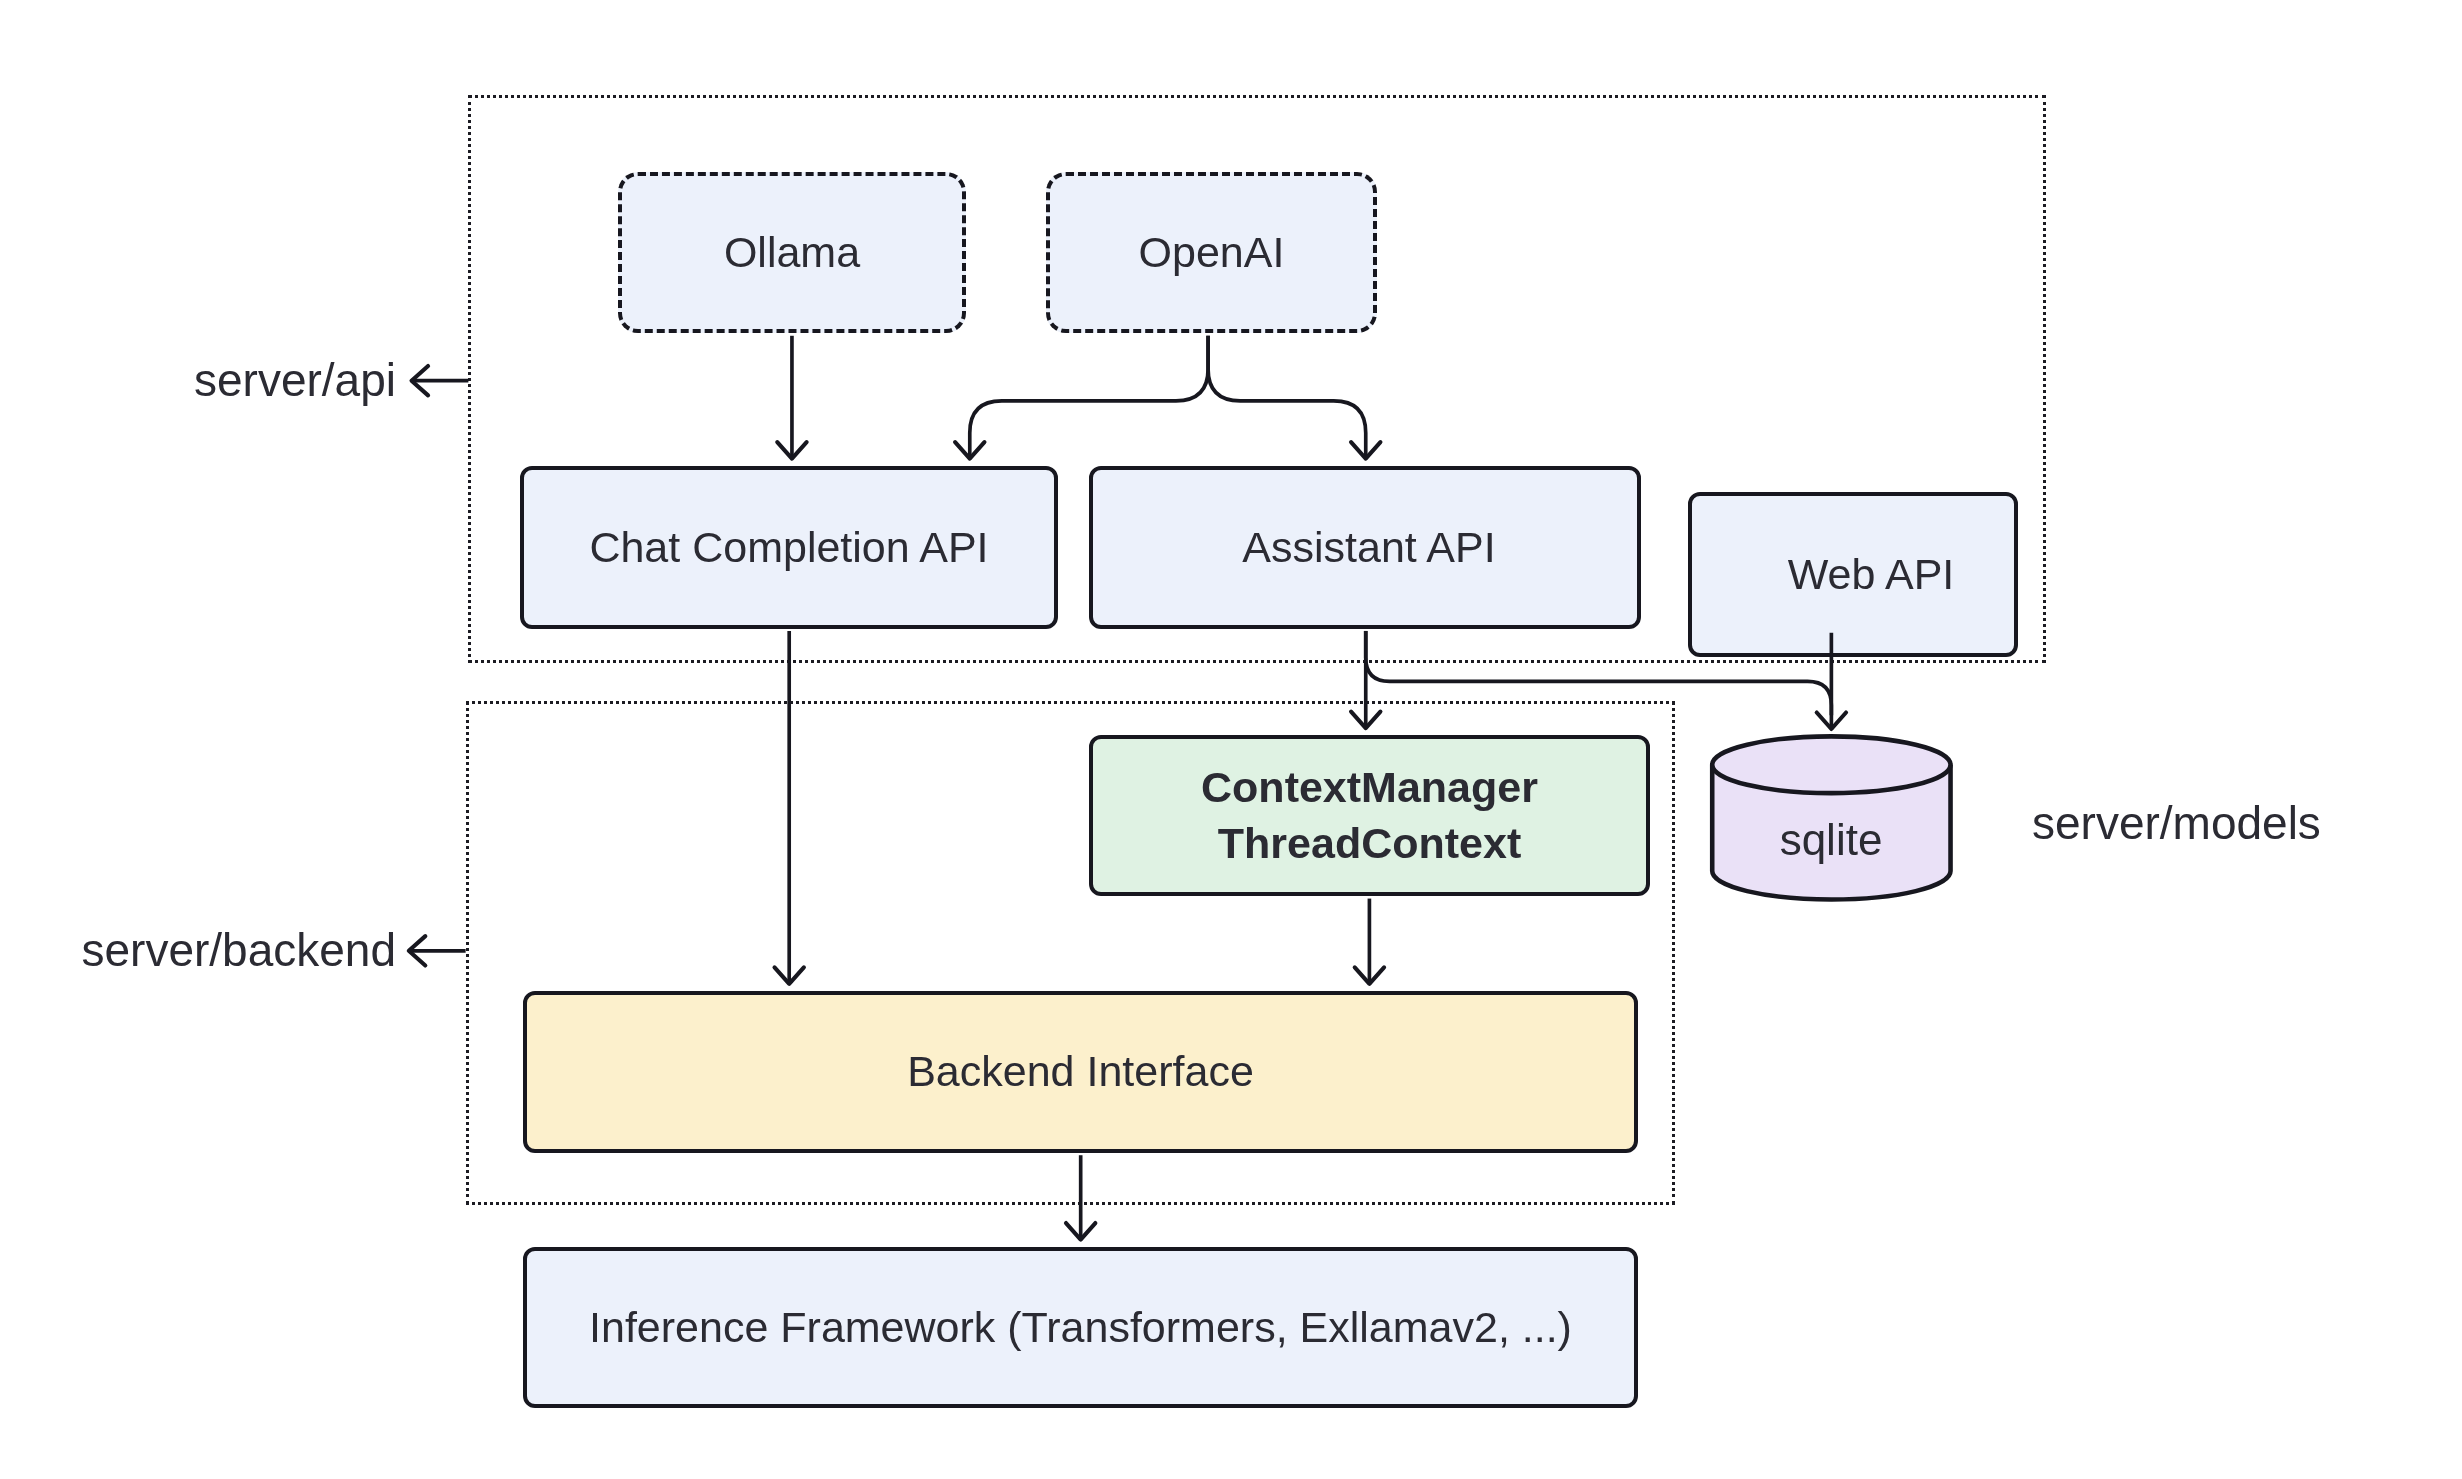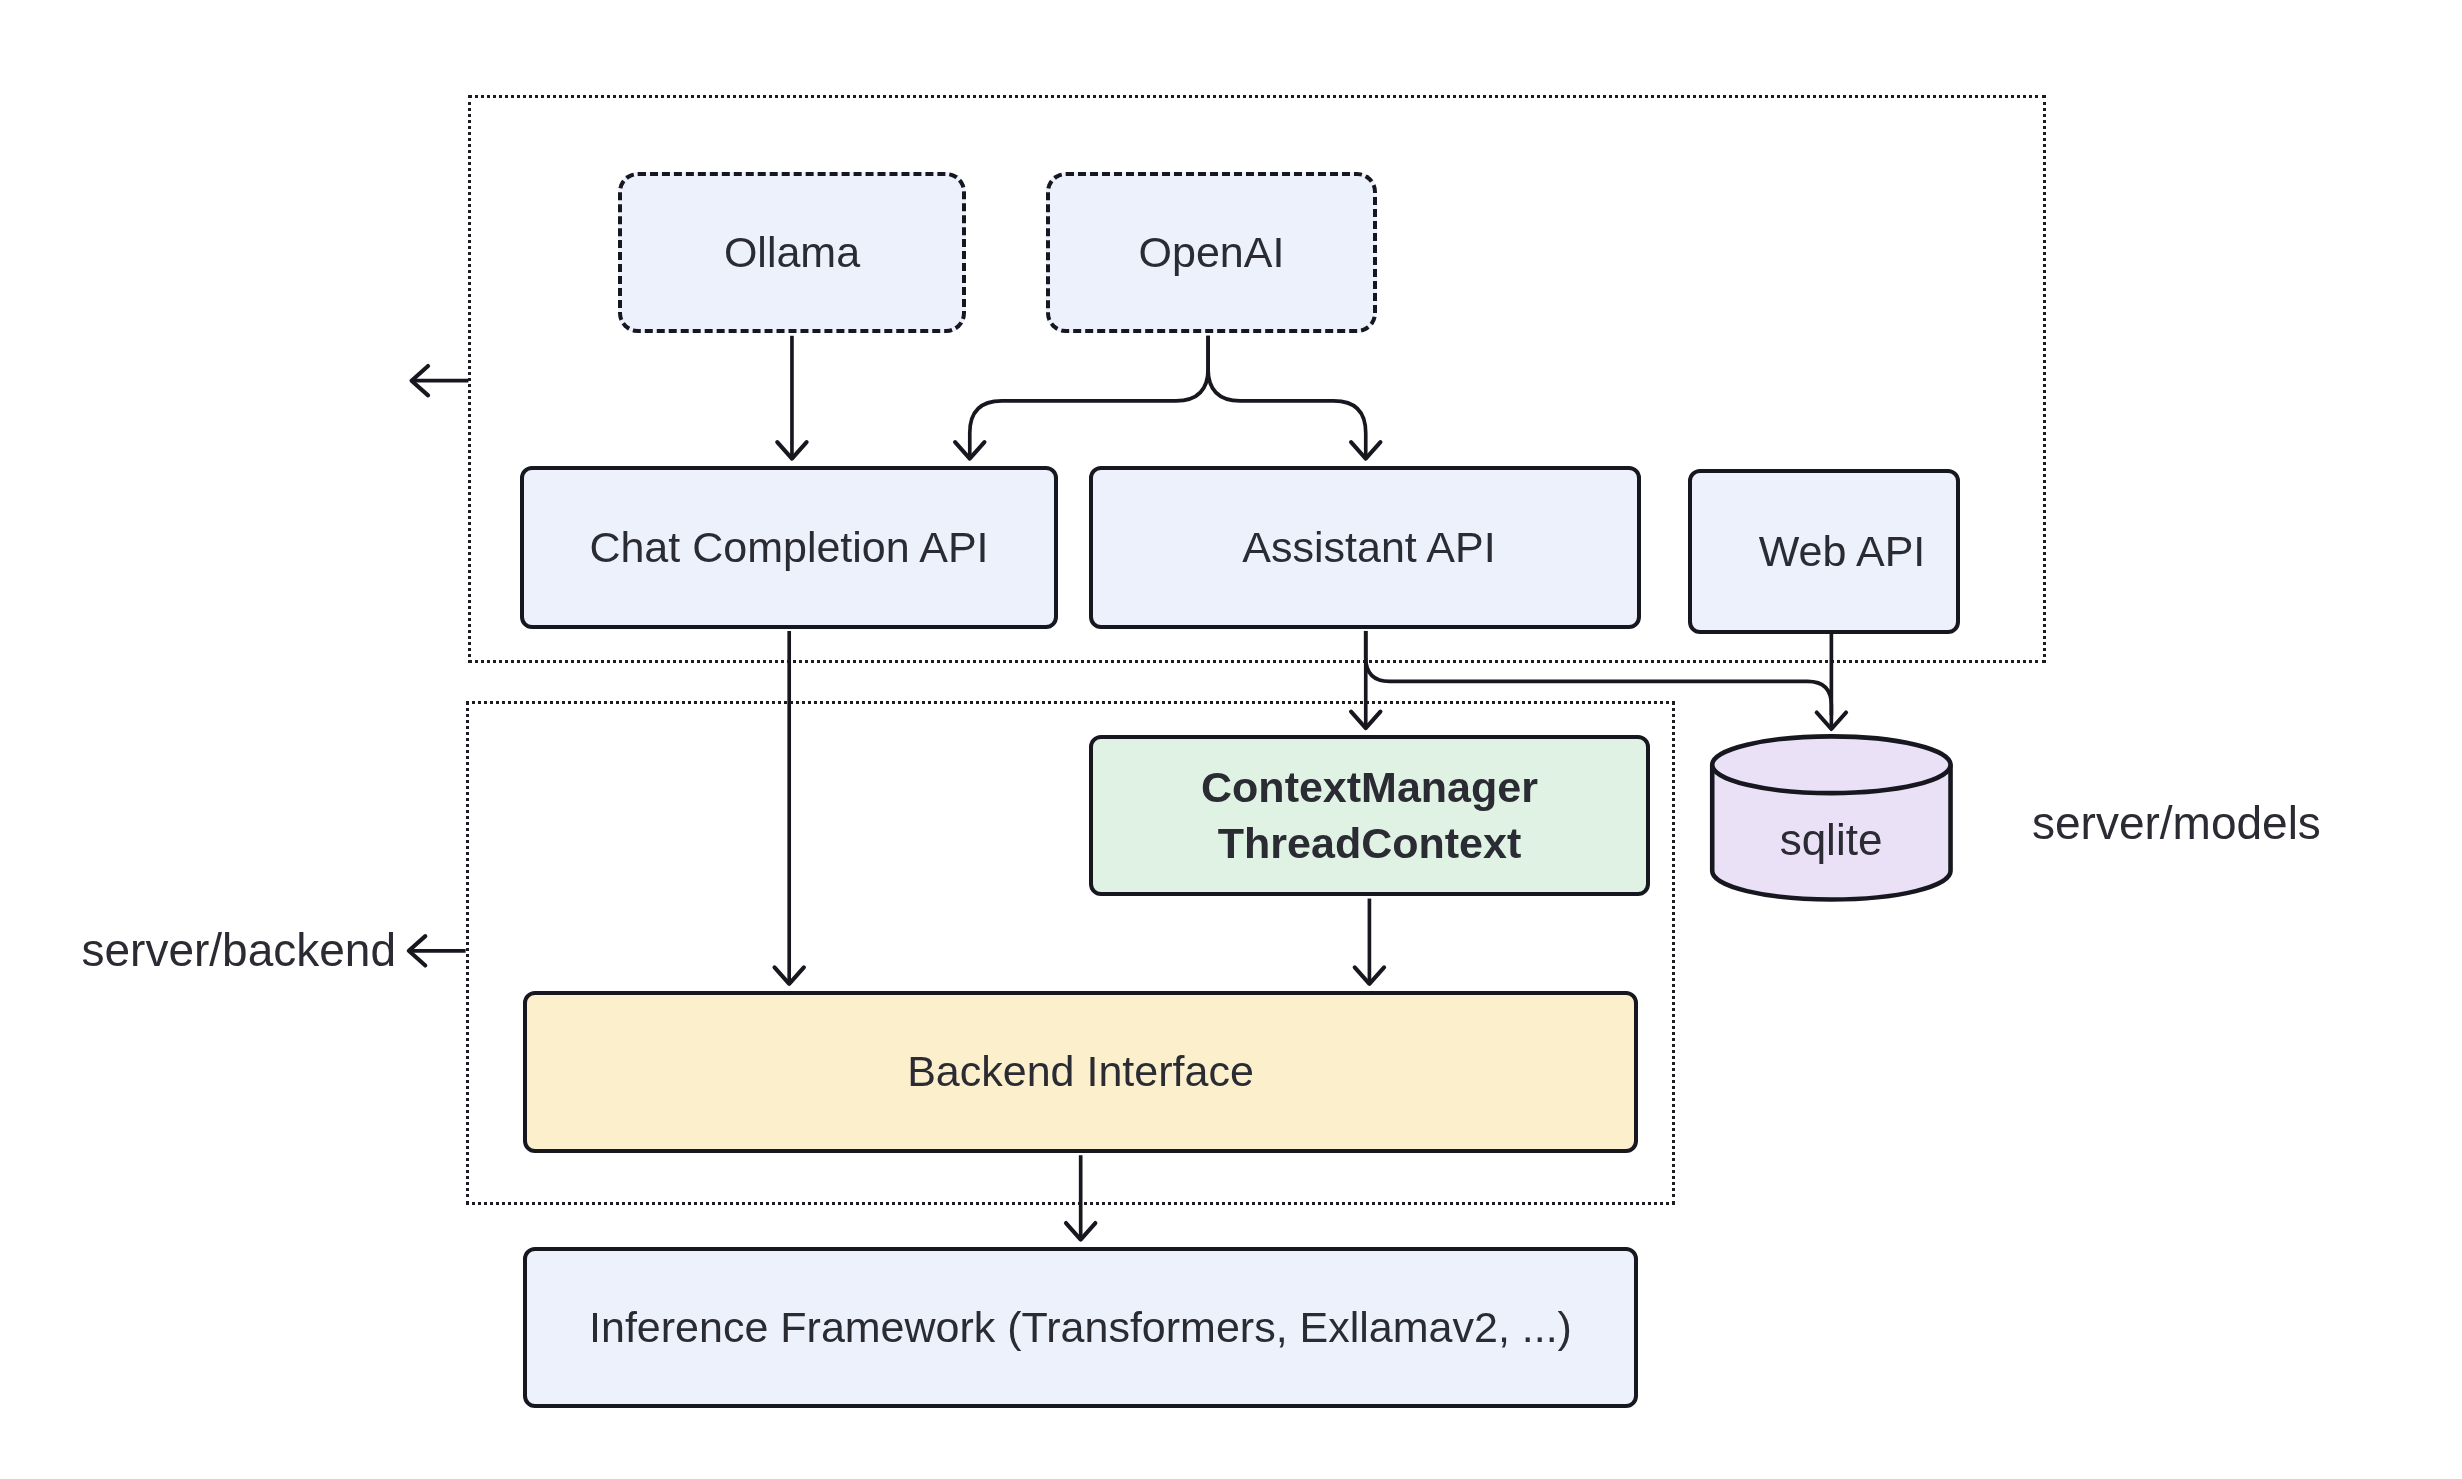--- a/index.html
+++ b/index.html
@@ -91,6 +91,7 @@
   <div class="group-box" style="left:468px; top:95px; width:1572px; height:562px;"></div>
   <div class="group-box" style="left:466px; top:701px; width:1203px; height:498px;"></div>
 
+  <div class="ext-label right-align" style="left:121px; top:352px; width:275px;">server/api</div>
   <div class="ext-label right-align" style="left:55px; top:922px; width:341px;">server/backend</div>
   <div class="ext-label" style="left:2032px; top:795px; width:330px;">server/models</div>
 

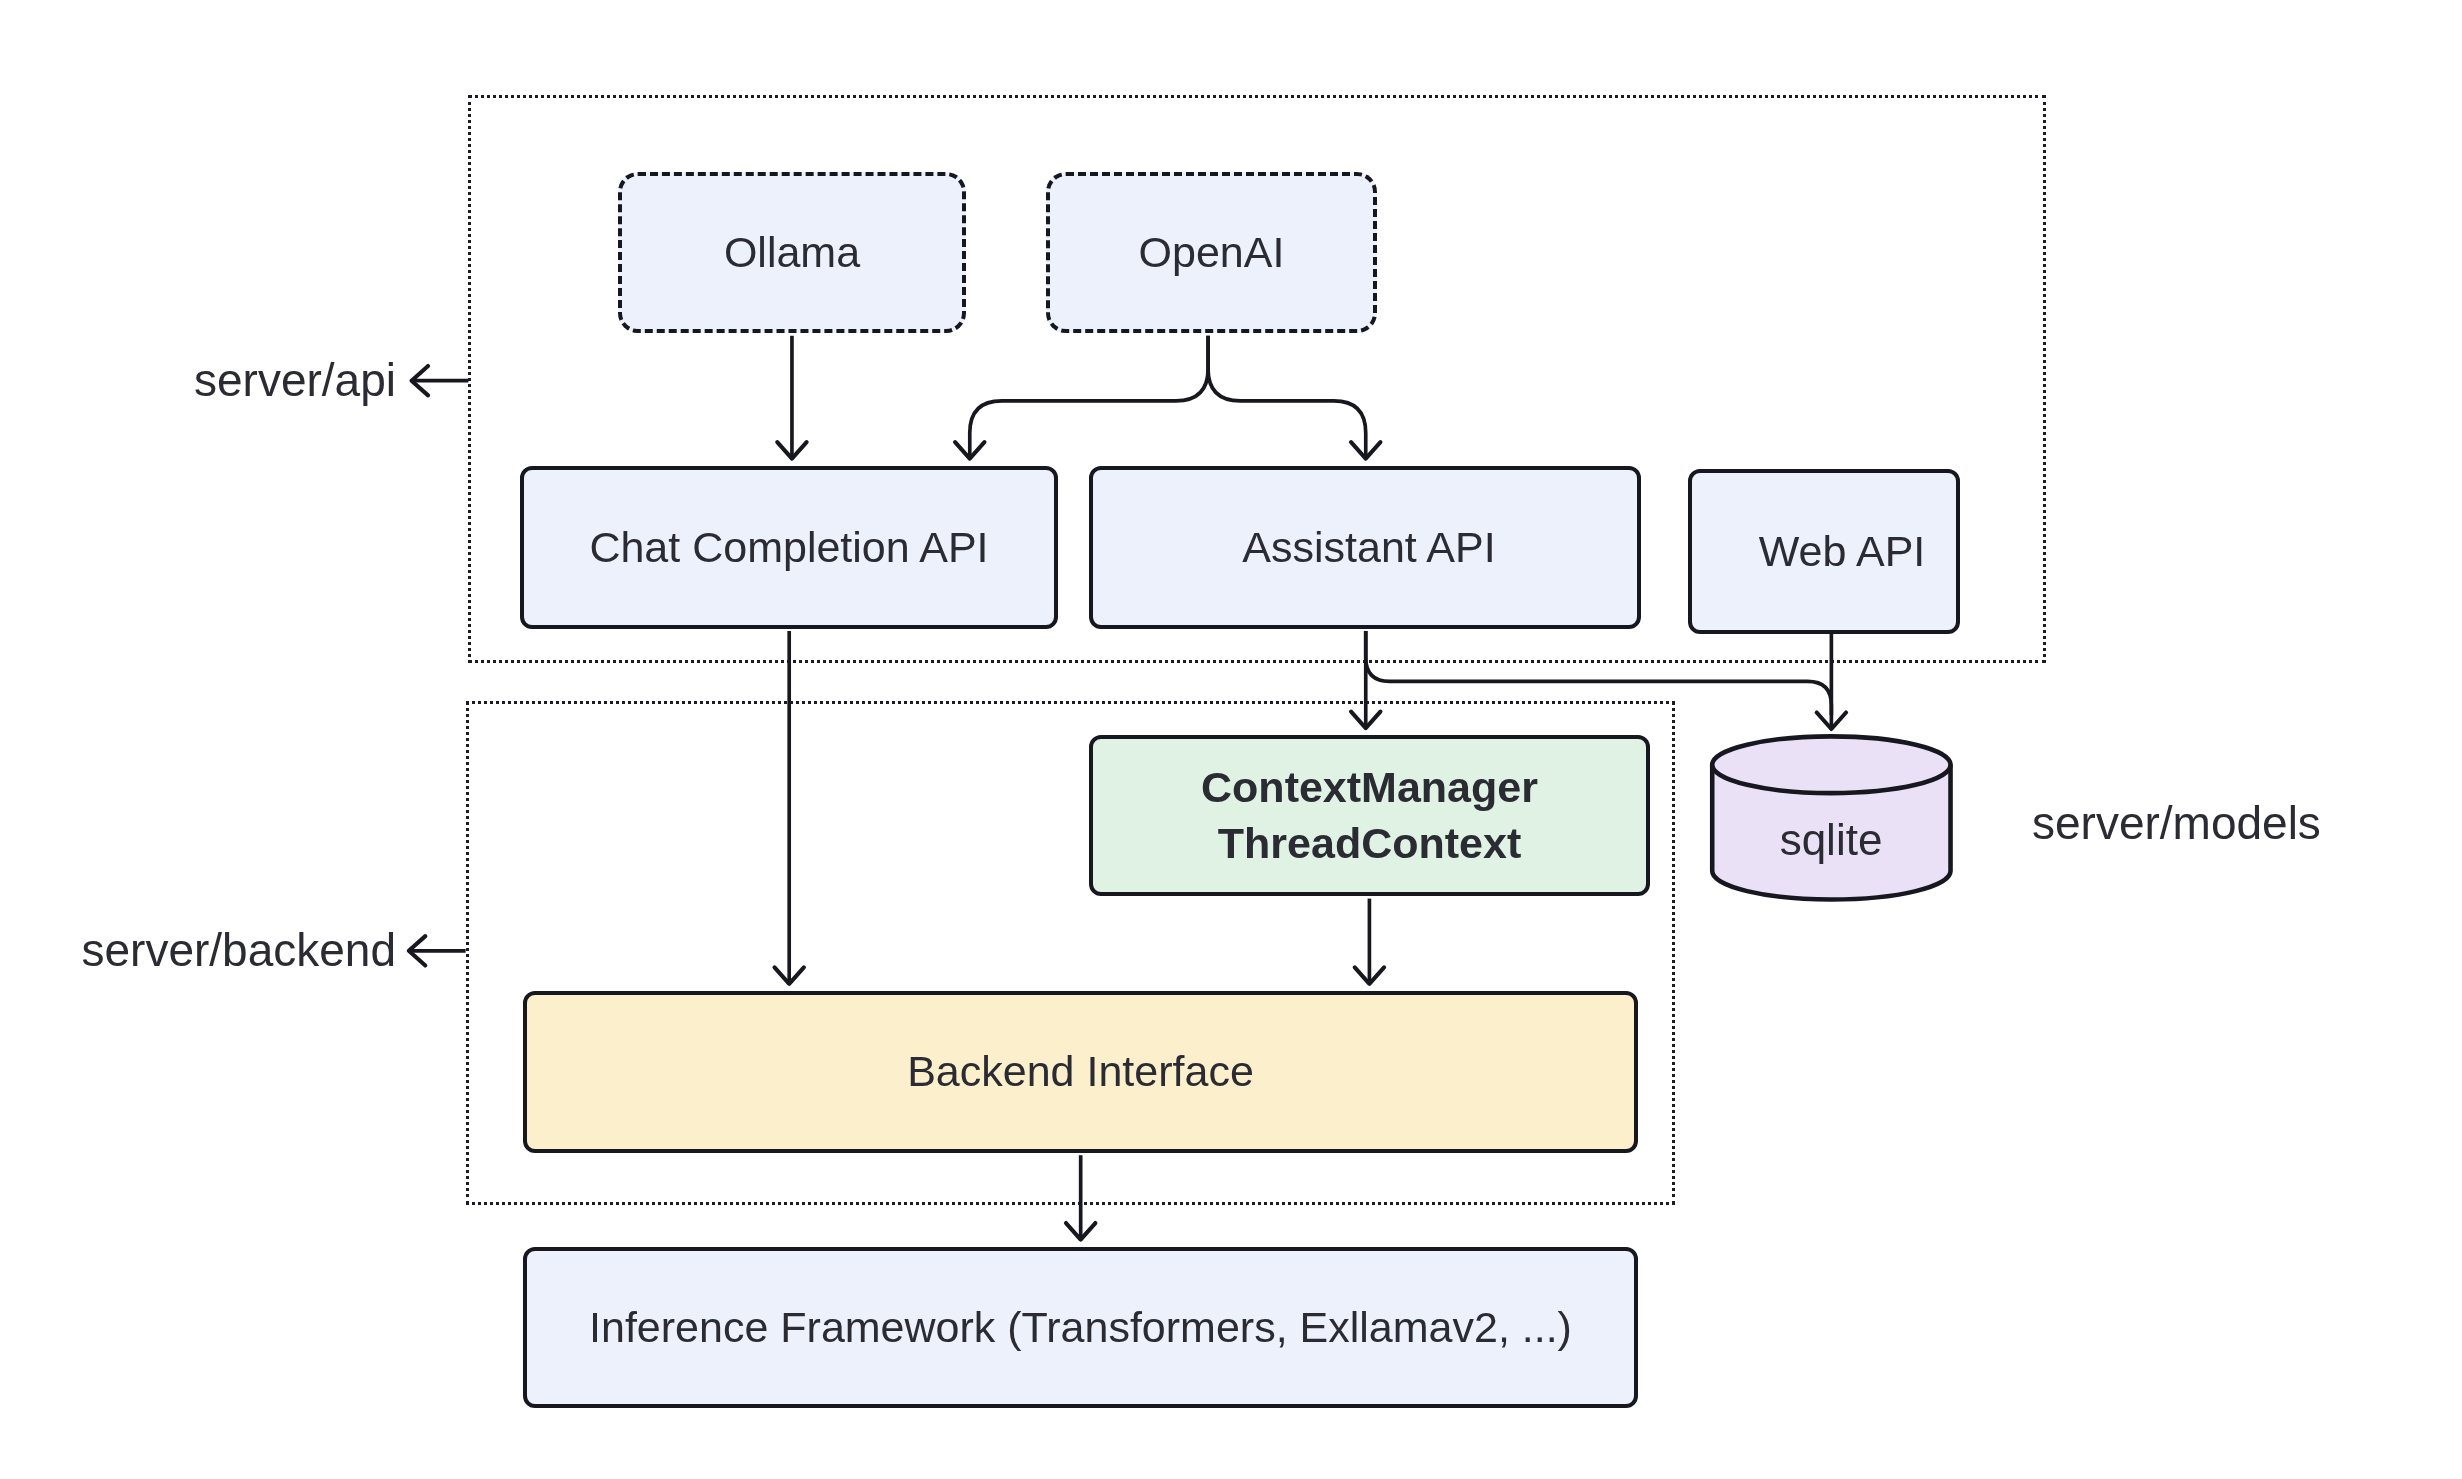--- a/index.html
+++ b/index.html
@@ -111,7 +111,7 @@
     <span>Assistant API</span>
   </div>
 
-  <div class="node node-blue" style="left:1688px; top:469px; width:272px; height:165px;padding-left:36px;">
+  <div class="node node-blue" style="left:1688px; top:492px; width:330px; height:165px;padding-left:36px;">
     <span>Web API</span>
   </div>
 

